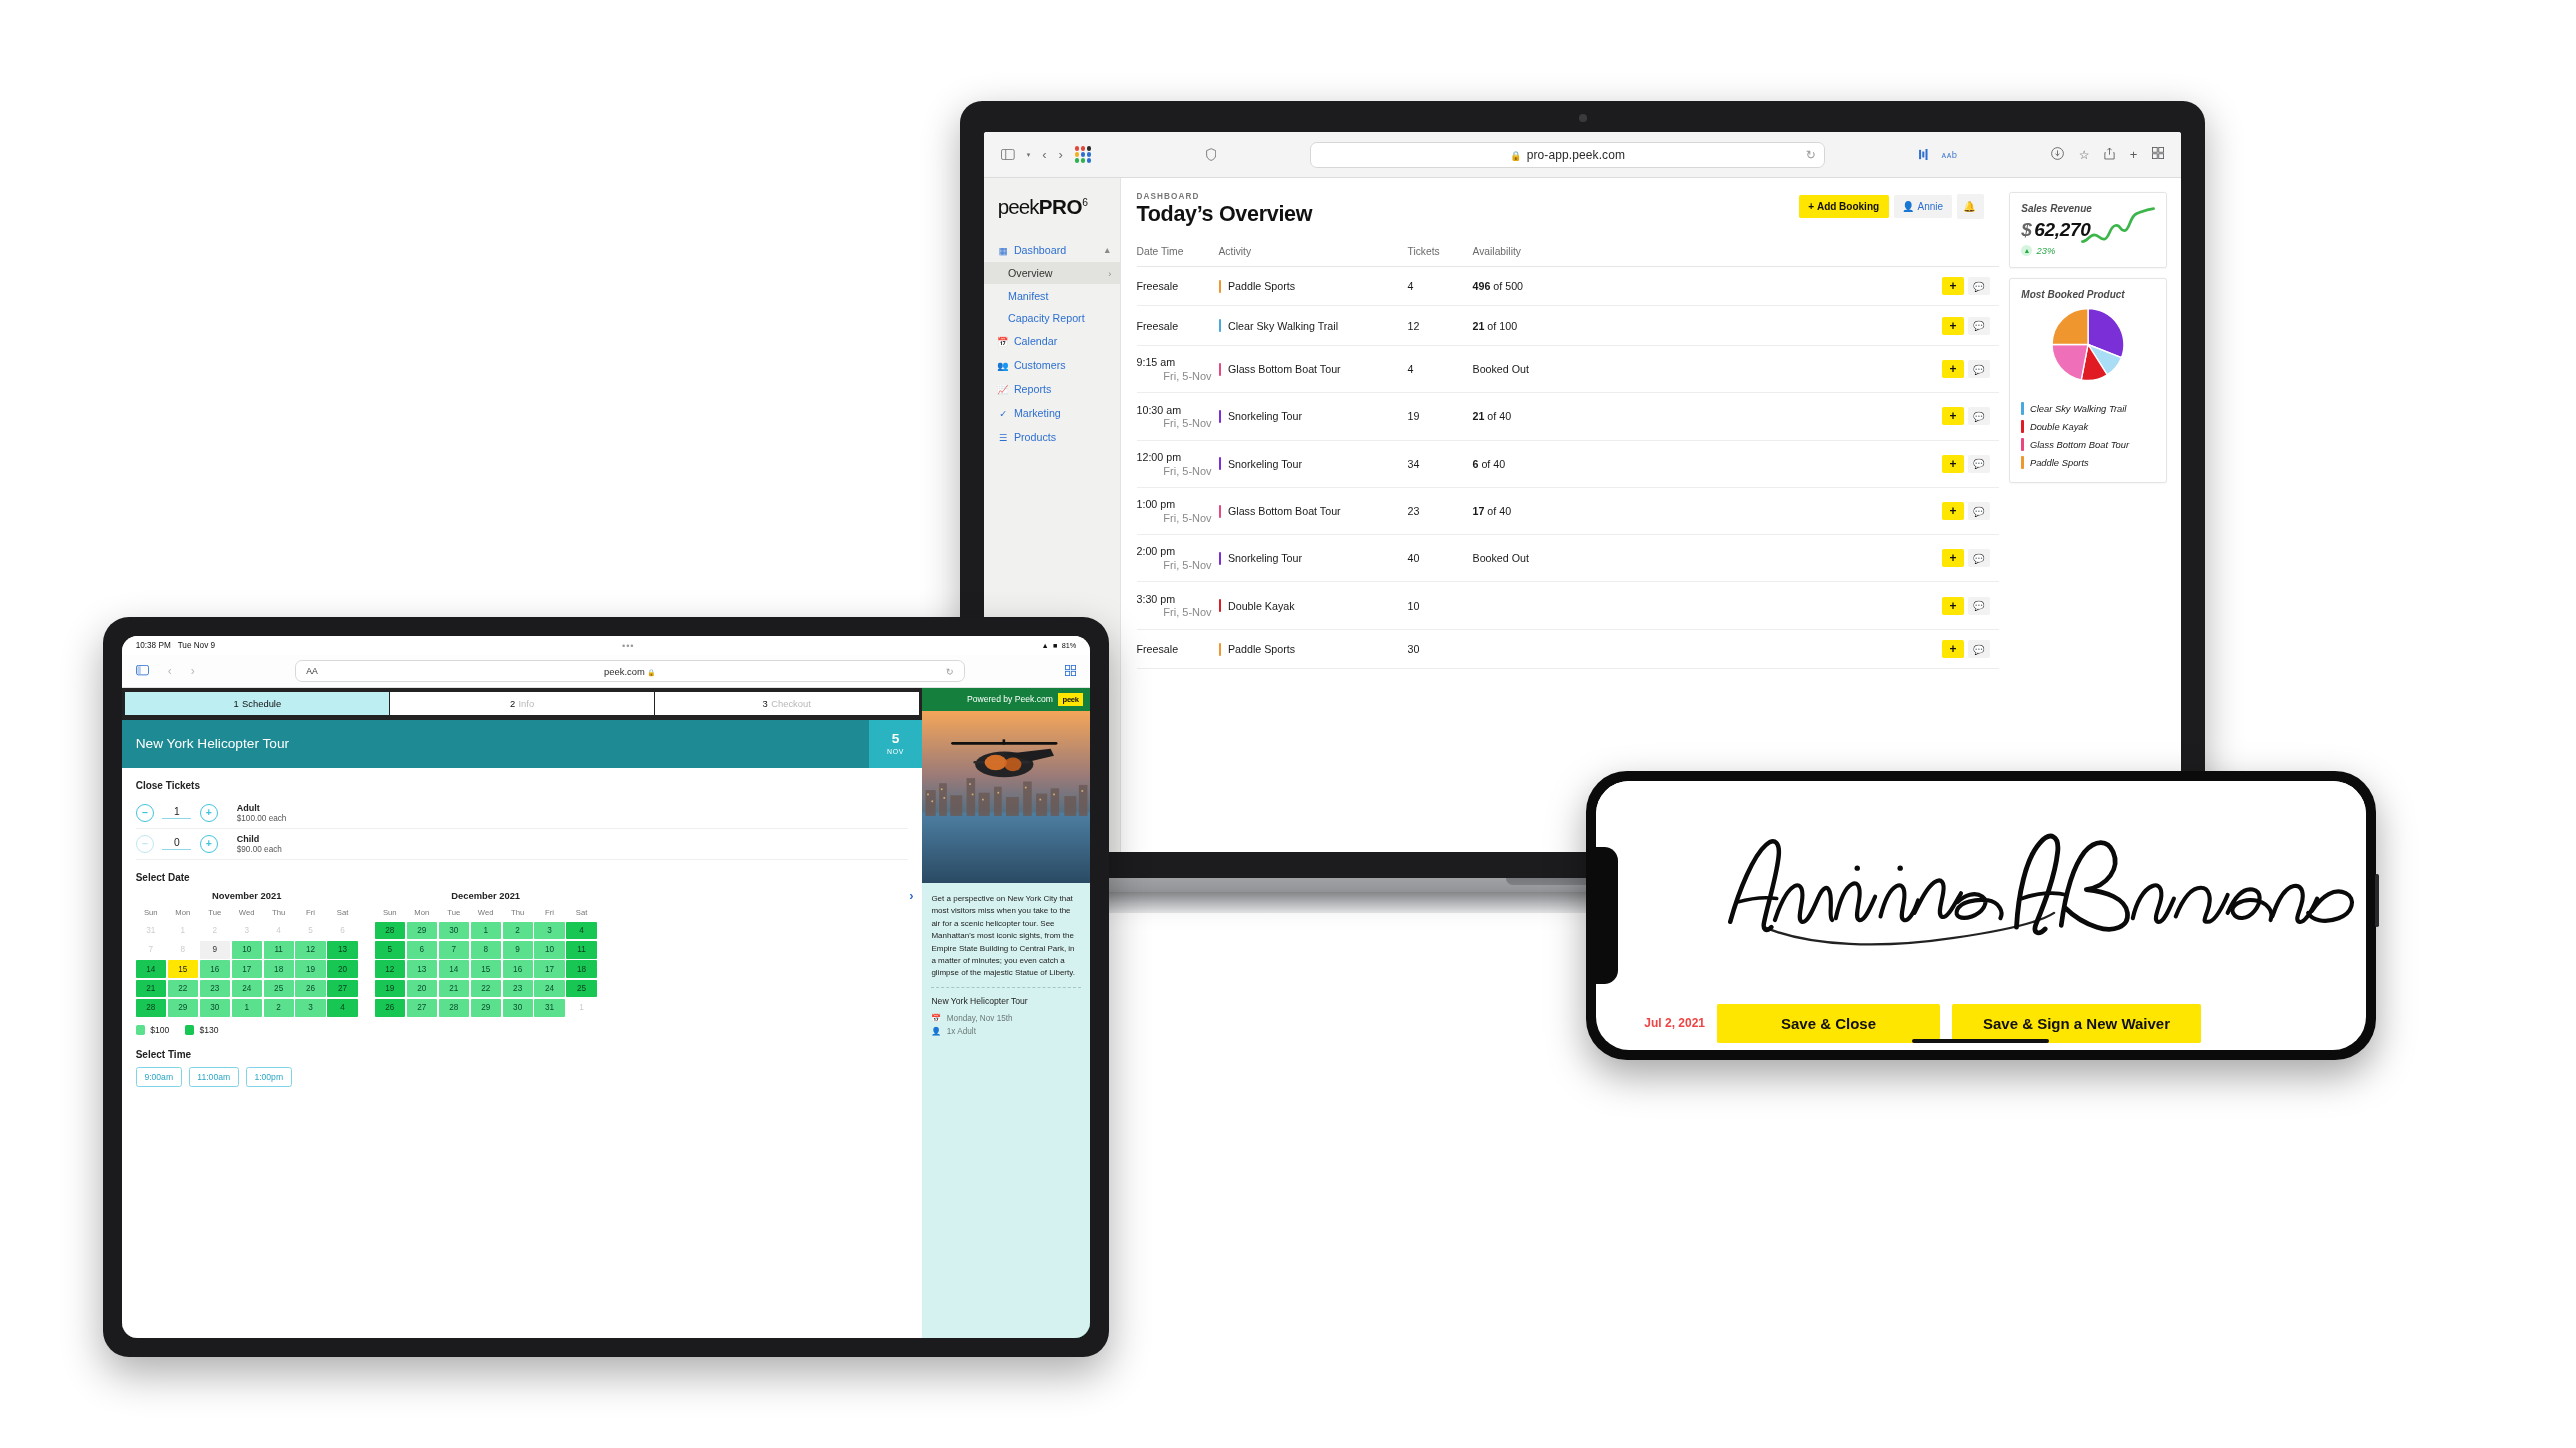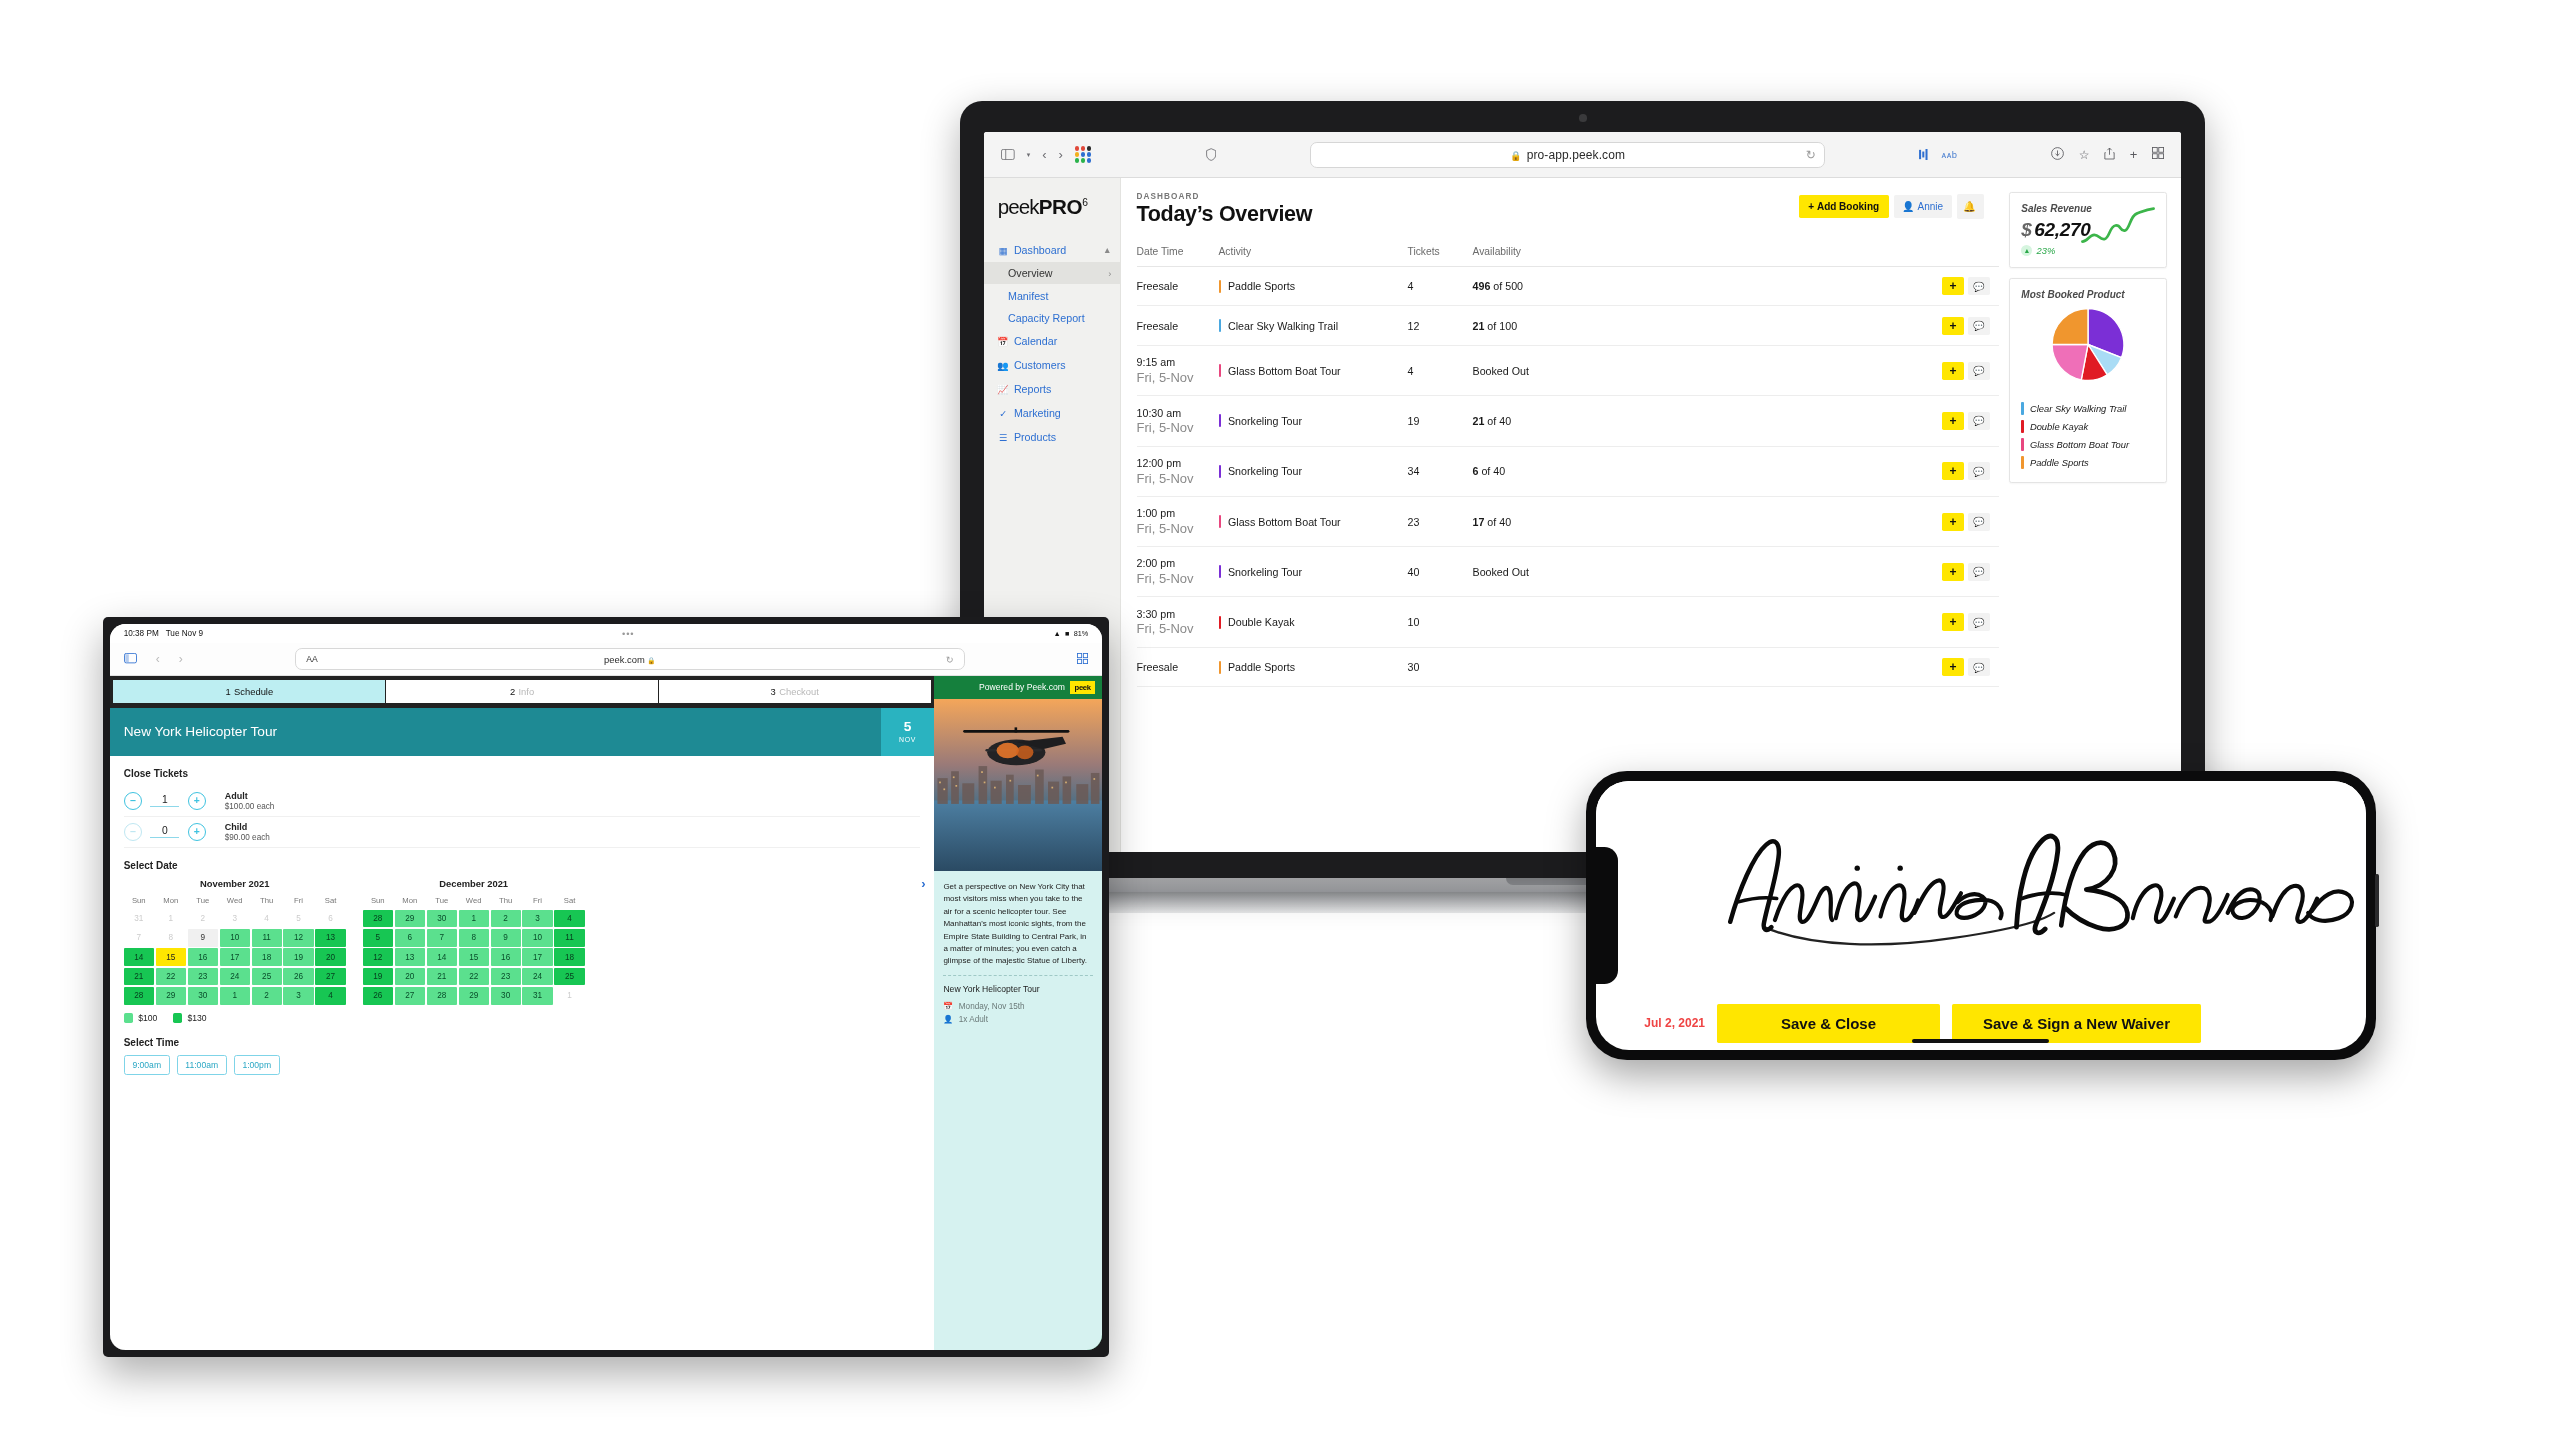--- a/index.html
+++ b/index.html
@@ -85,7 +85,7 @@
   .tcol-act { width: 189px; }
   .tcol-tk { width: 65px; }
   .tcol-av { width: 101px; }
-  .sub { font-size: 13px; color:#8a8a8a; margin-top:1.7px; }
+  .sub { font-size: 11px; color:#8a8a8a; margin-top:1.7px;text-align:right; }
   .actcell { display:flex; align-items:center; gap:6.9px; }
   .bar { width: 2.6px; height: 13px; border-radius:0.9px; display:block; }
   .availb { font-weight:700; }

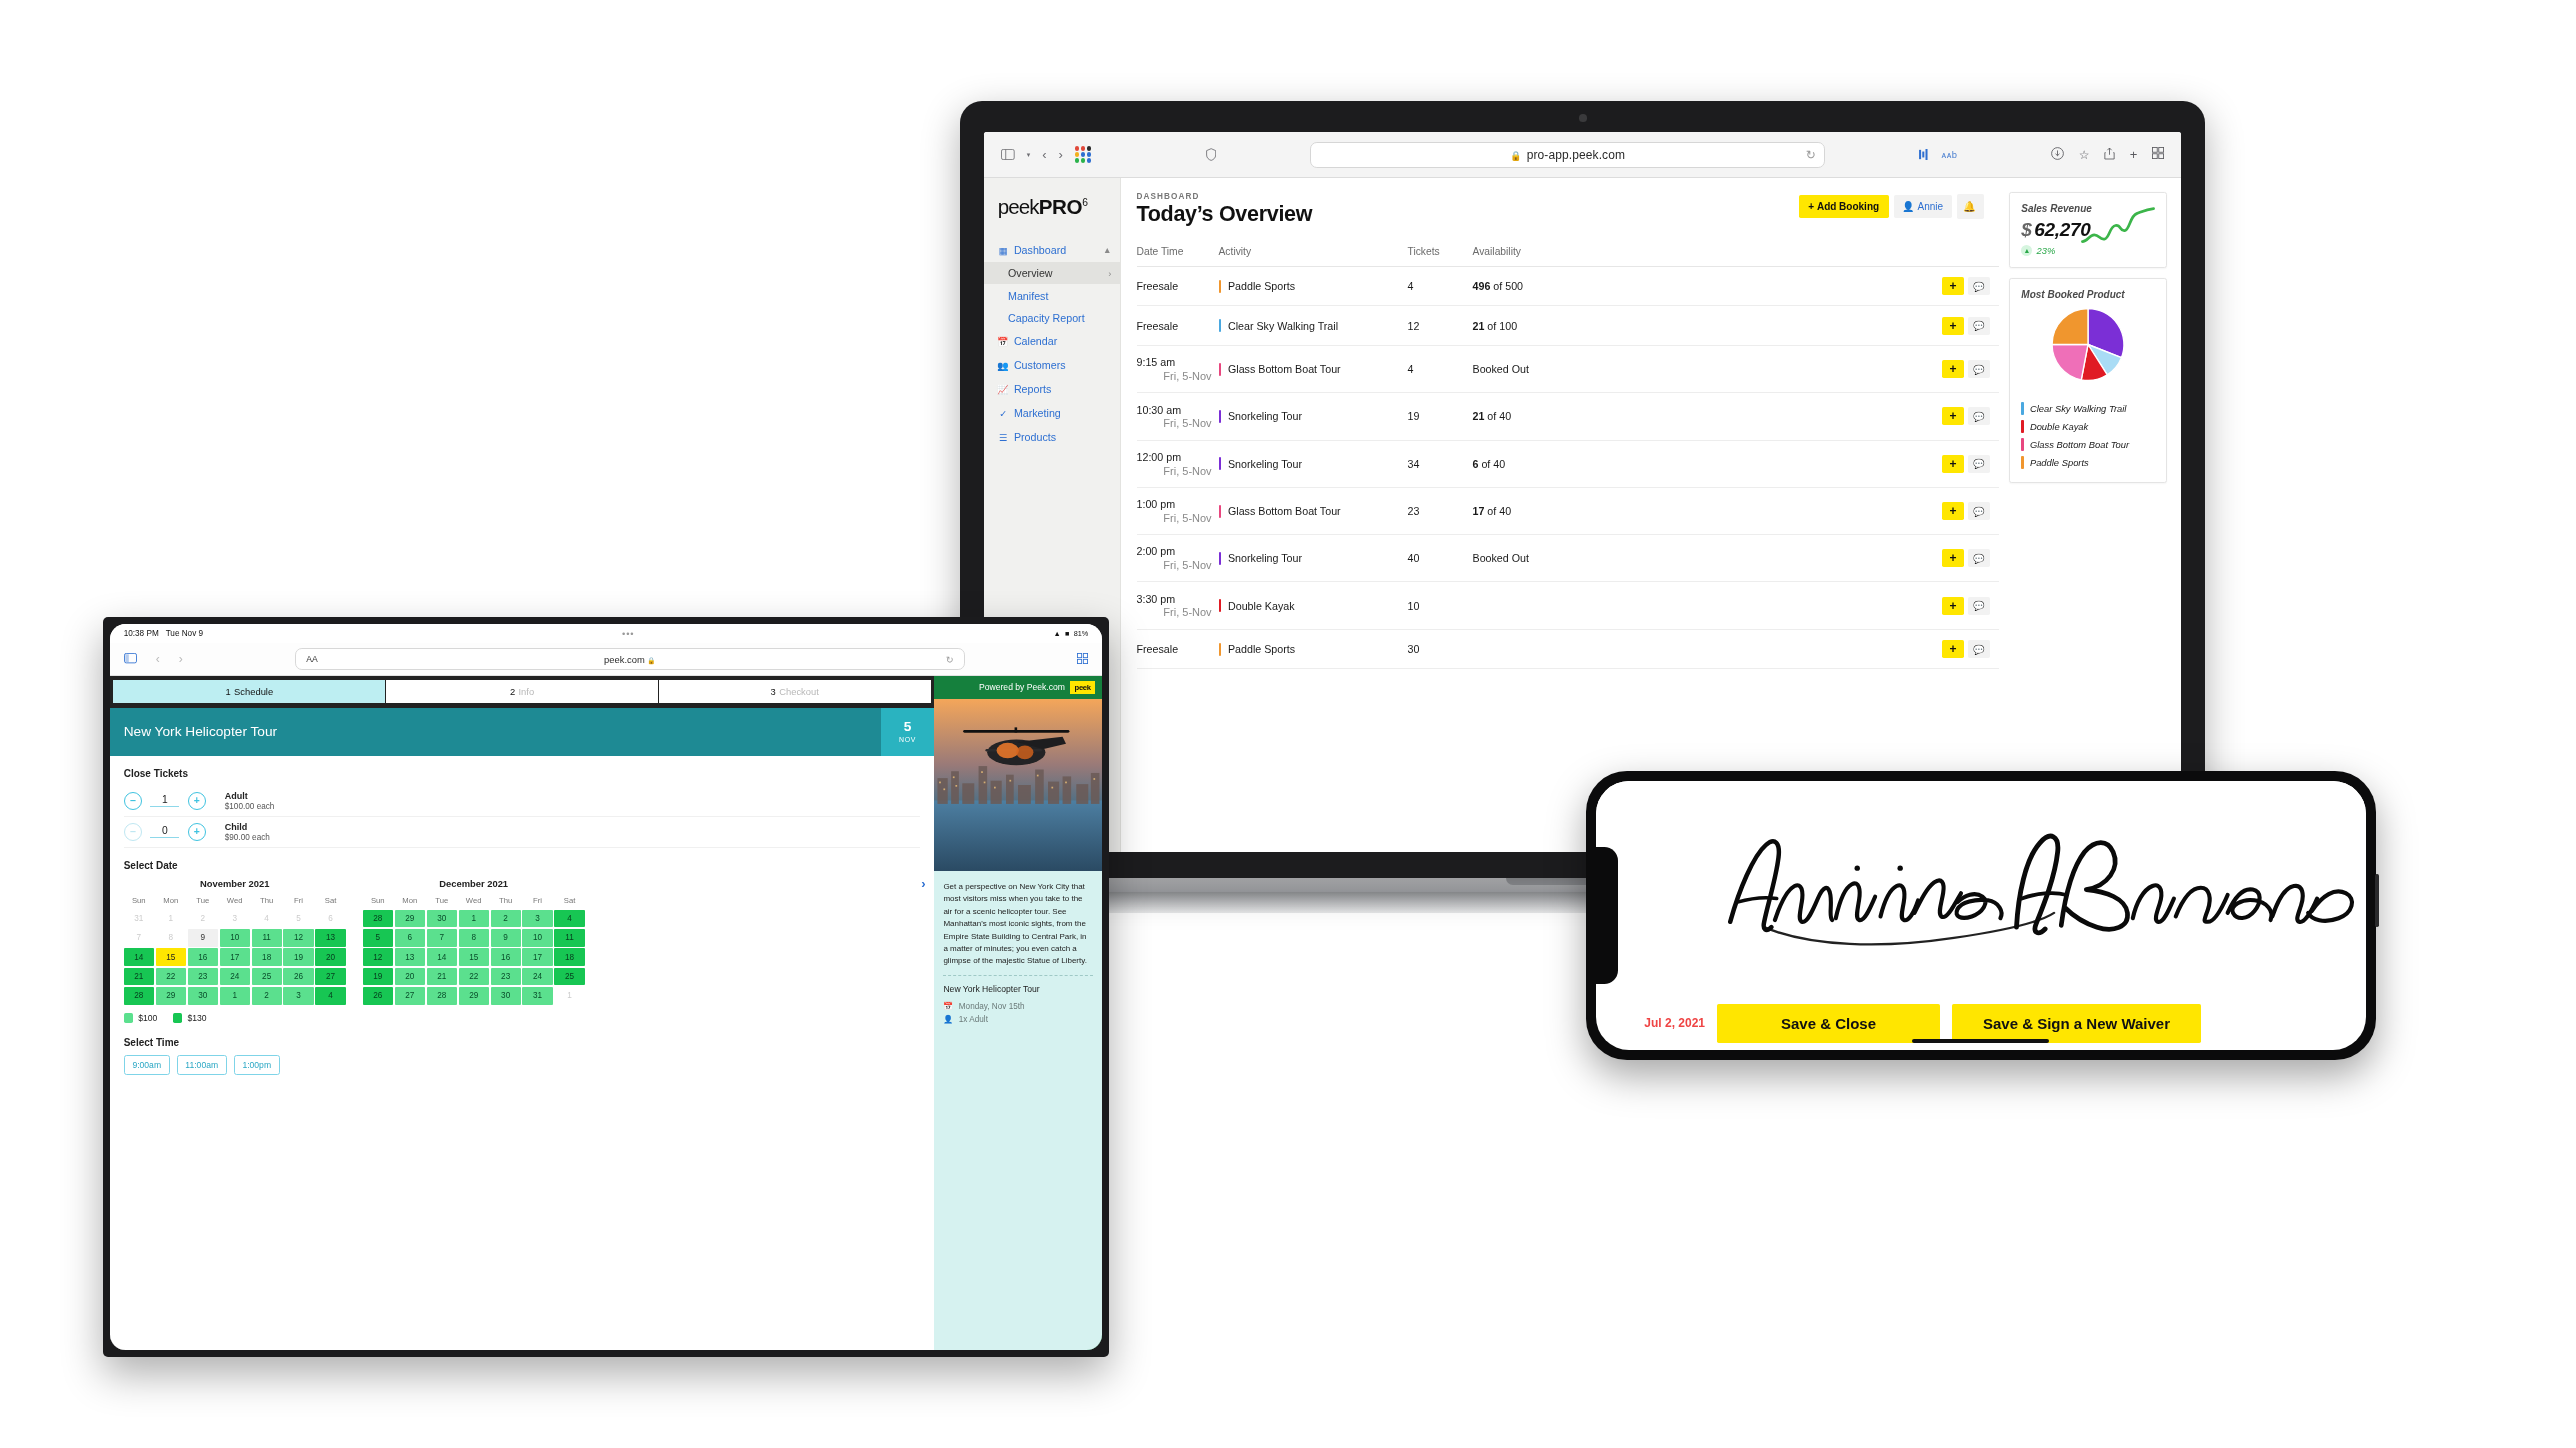--- a/index.html
+++ b/index.html
@@ -111,8 +111,8 @@
 
   
   #tablet { position:absolute; left:103px; top:617px; width:1006px; height:740px; }
-  .tab-body { position:absolute; inset:0; background:#1b1b1d; border-radius:5px;
-              box-shadow: 0 17px 41px rgba(0,0,0,.32); padding: 7px; }
+  .tab-body { position:absolute; inset:0; background:#1b1b1d; border-radius:26px;
+              box-shadow: 0 17px 41px rgba(0,0,0,.32); padding: 19px; }
   .tab-screen { width:100%; height:100%; background:#fff; border-radius:15.5px; overflow:hidden;
                 display:flex; flex-direction:column; }
   .tstatus { height:19px; background:#fff; display:flex; align-items:center; padding:0 13.7px;

